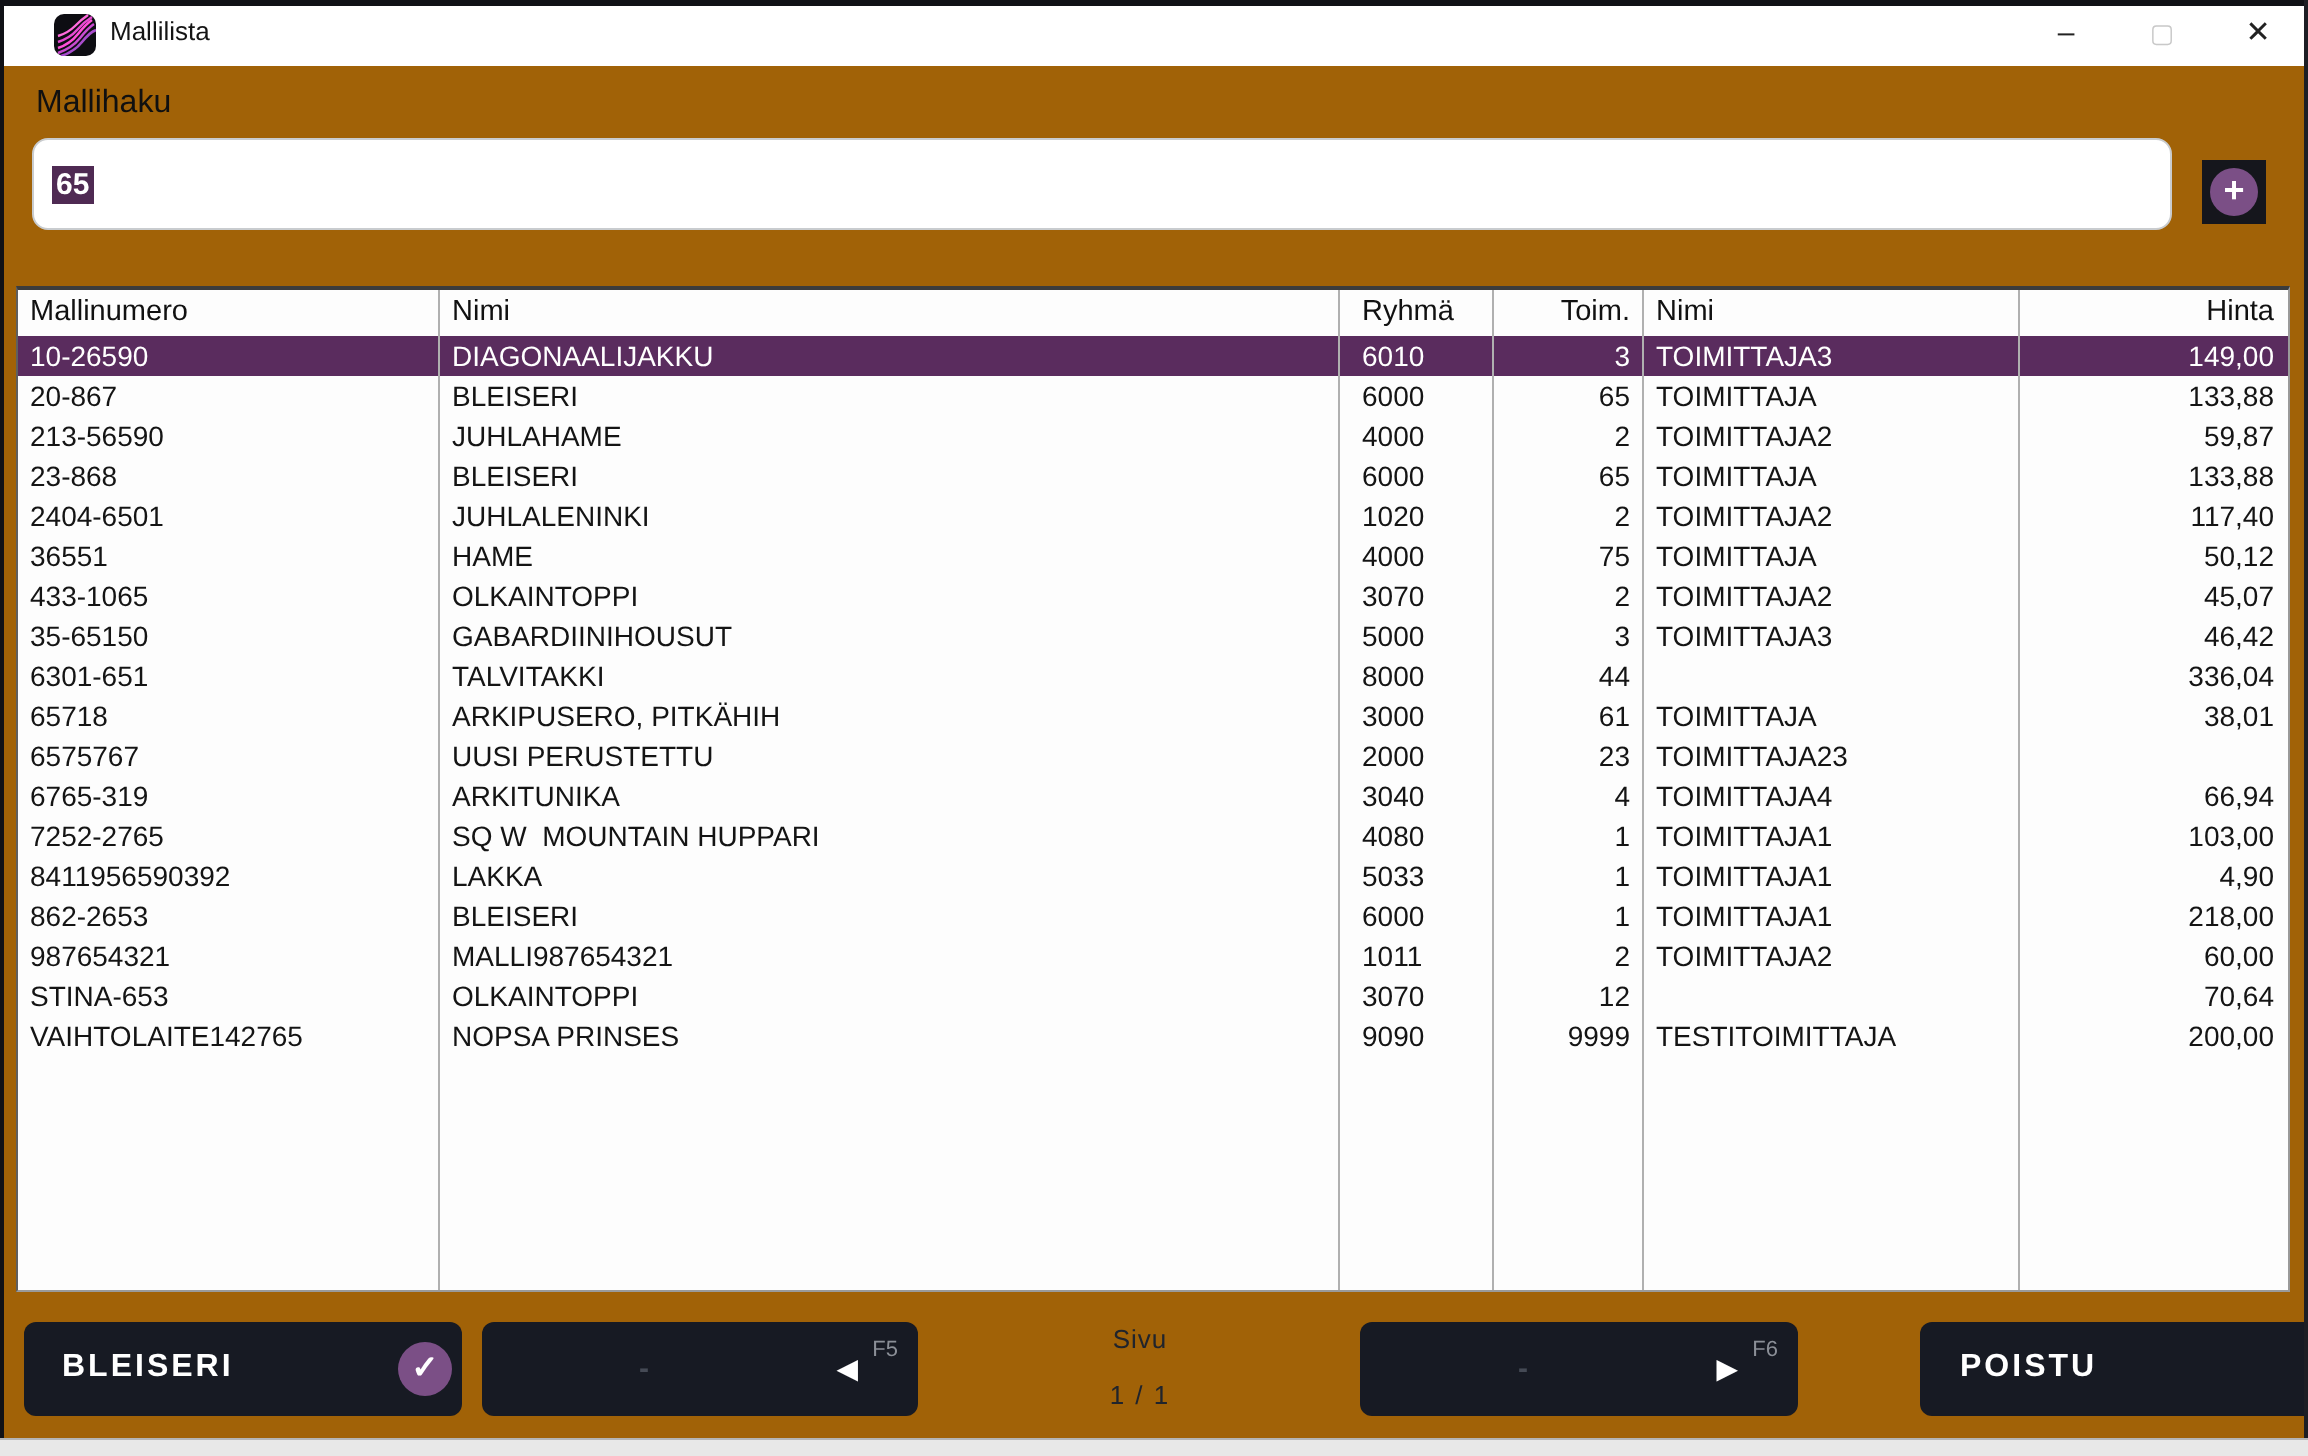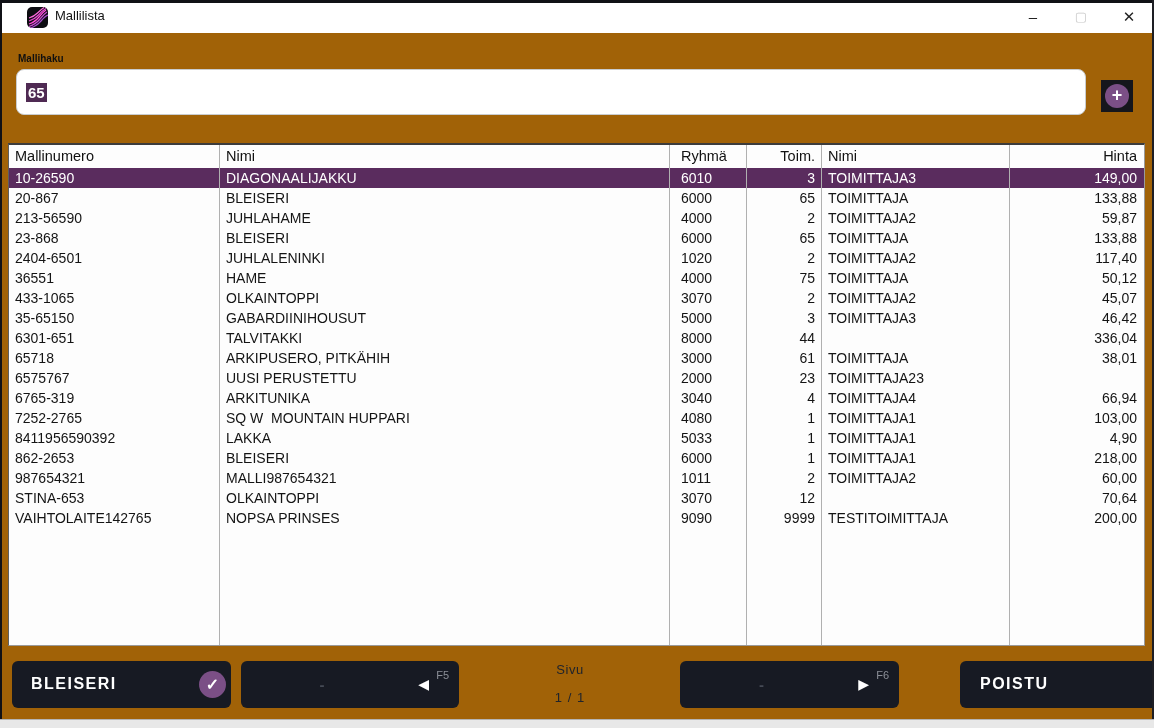--- a/index.html
+++ b/index.html
@@ -26,7 +26,7 @@
   .win-btn.max { color:#c9c9c9; font-size:13px; }
 
   
-  .search-label { position:absolute; left:18px; top:53px; font-size:10px; font-weight:bold; color:#101010; }
+  .search-label { position:absolute; left:18px; top:43px; font-size:16px; font-weight:normal; color:#101010; }
   .search-input {
     position:absolute; left:16px; top:69px; width:1070px; height:46px;
     border:1px solid #c9cccf; border-radius:8px; background:#fff;

